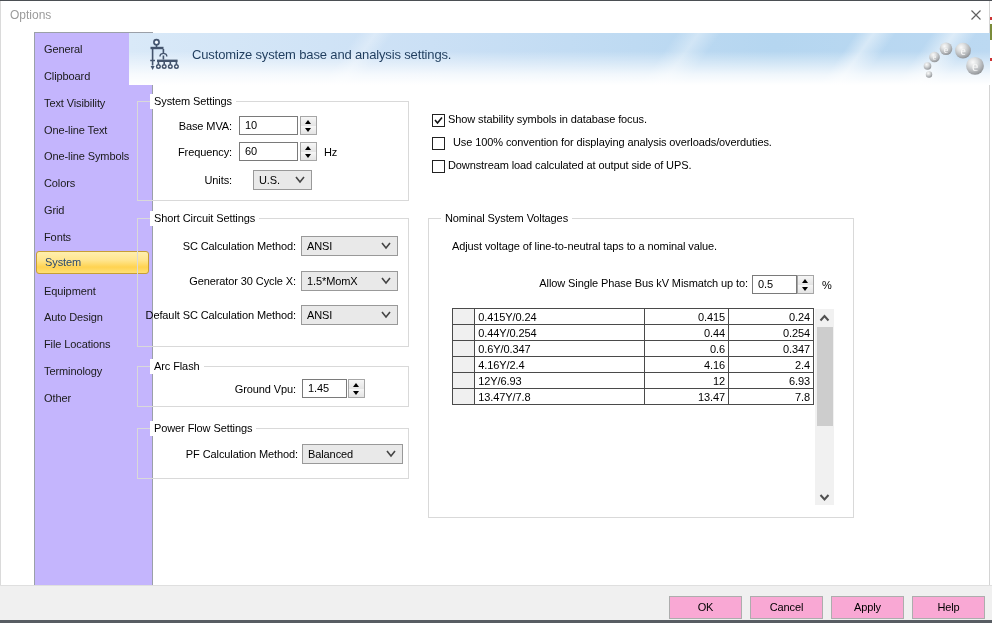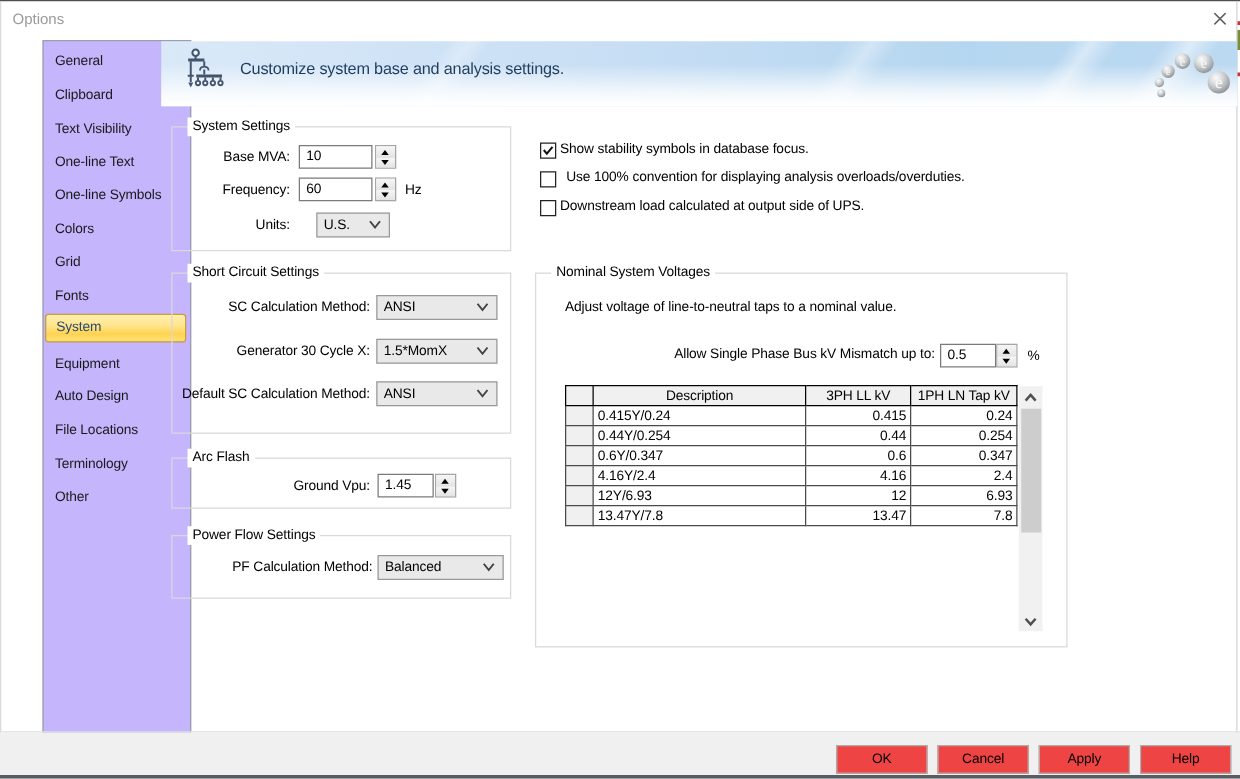--- a/index.html
+++ b/index.html
@@ -244,12 +244,6 @@
         <col style="width:84px">
       </colgroup>
     <tbody>
-        <tr>
-          <th class="sel"></th>
-          <th>Description</th>
-          <th>3PH LL kV</th>
-          <th>1PH LN Tap kV</th>
-        </tr>
     <tr>
           <td class="sel"></td>
           <td>0.415Y/0.24</td>

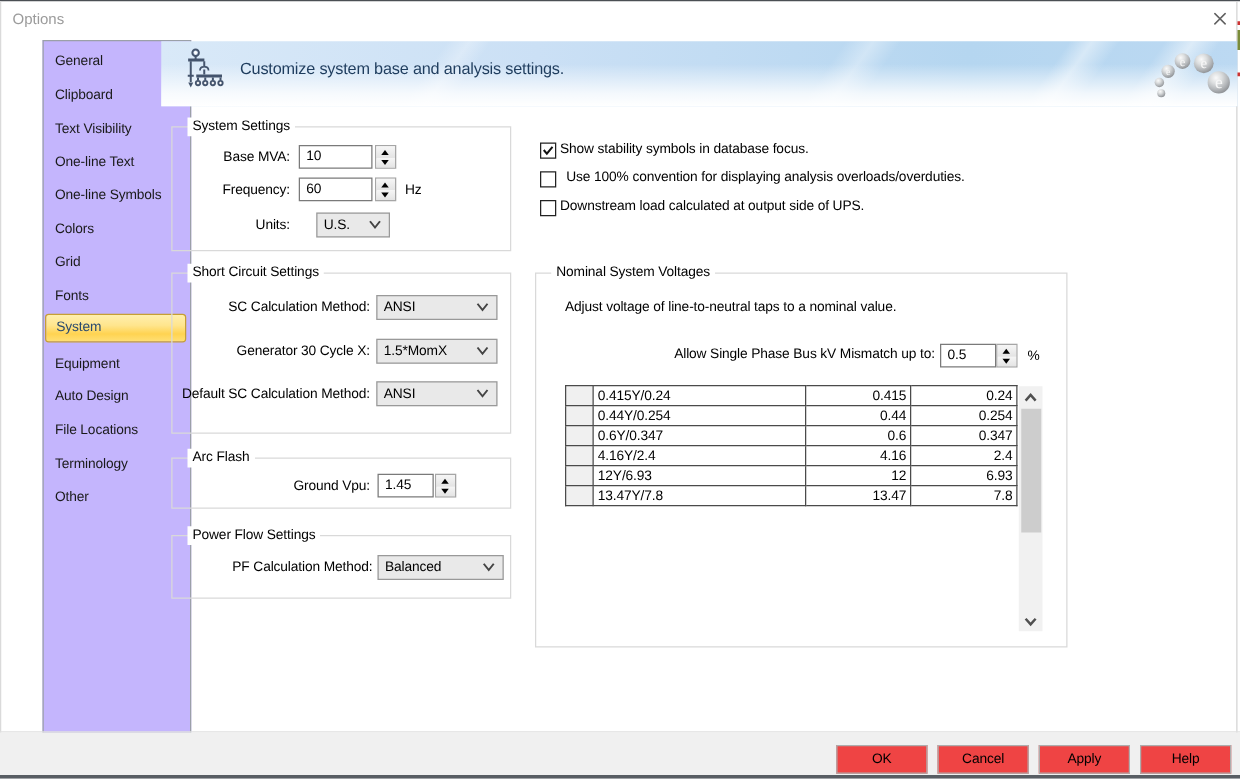--- a/index.html
+++ b/index.html
@@ -57,7 +57,7 @@
 
 #botline{left:0;top:585px;width:992px;height:1px;background:#dfdfdf;}
 #botstrip{left:0;top:586px;width:992px;height:34px;background:#f0f0f0;}
-.btn{position:absolute;top:596px;width:71px;height:21px;background:#ef4444;border:1px solid #adadad;
+.btn{position:absolute;top:596px;width:71px;height:21px;background:#f9a8d4;border:1px solid #adadad;
  text-align:center;line-height:21px;}
 </style>
 </head>

